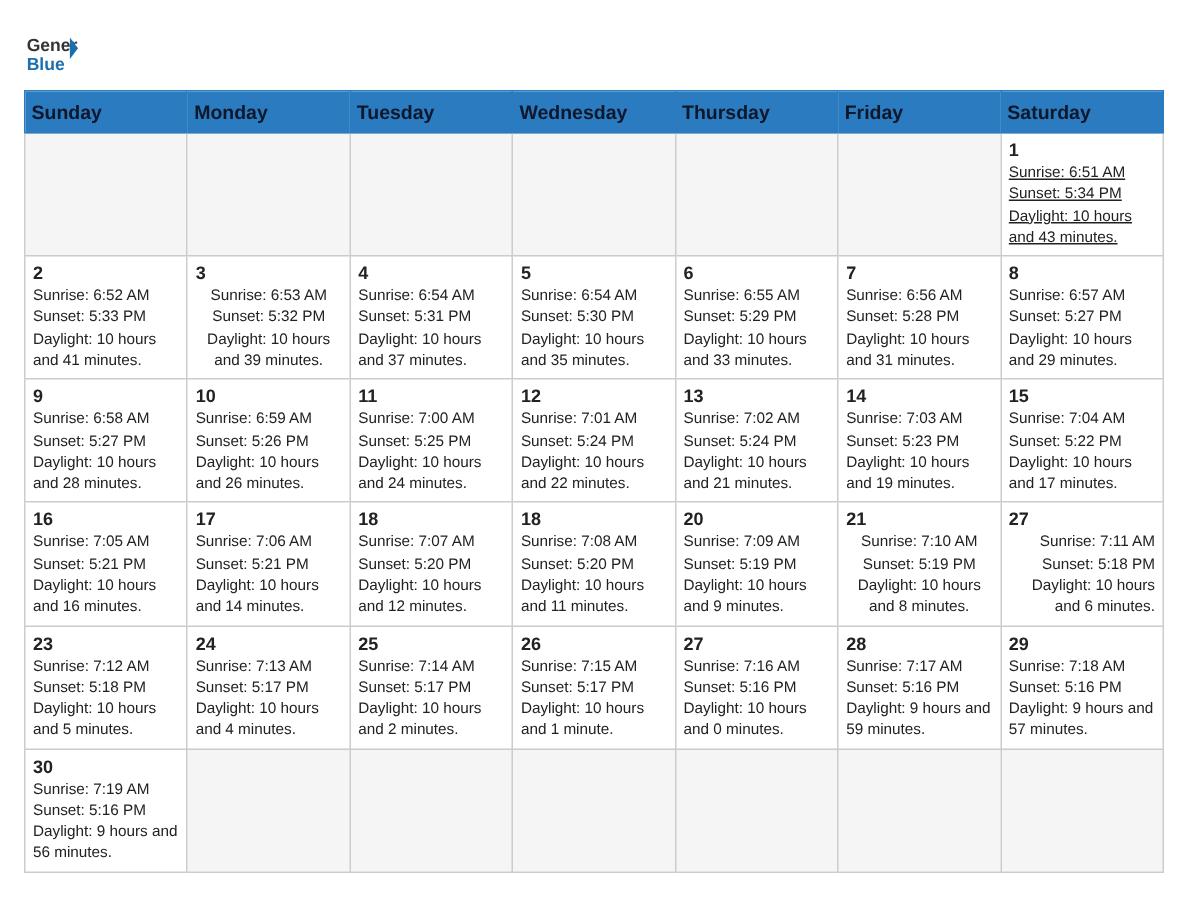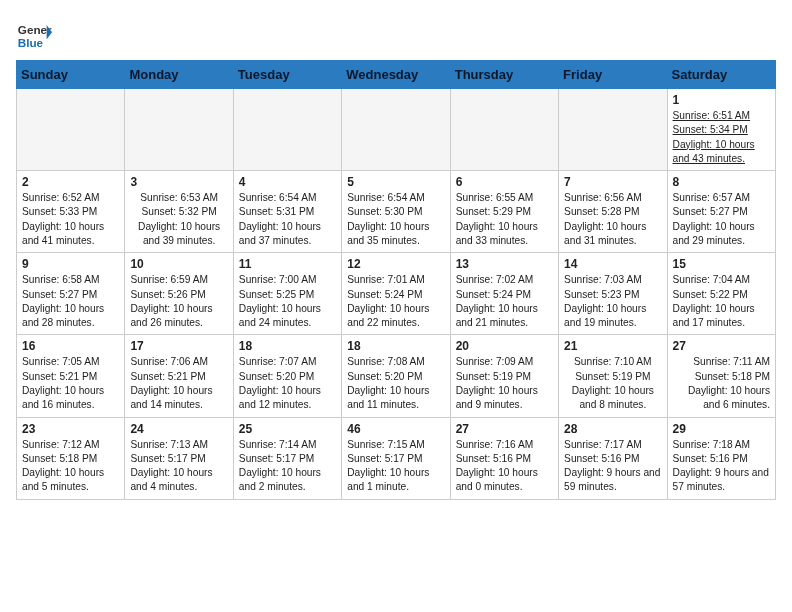--- a/index.html
+++ b/index.html
@@ -275,7 +275,7 @@
 Daylight: 10 hours and 2 minutes.</div>
         </td>
         <td>
-          <span class="day-number">46</span>
+          <span class="day-number">26</span>
           <div class="day-info" style="white-space: pre-line;">Sunrise: 7:15 AM
 Sunset: 5:17 PM
 Daylight: 10 hours and 1 minute.</div>

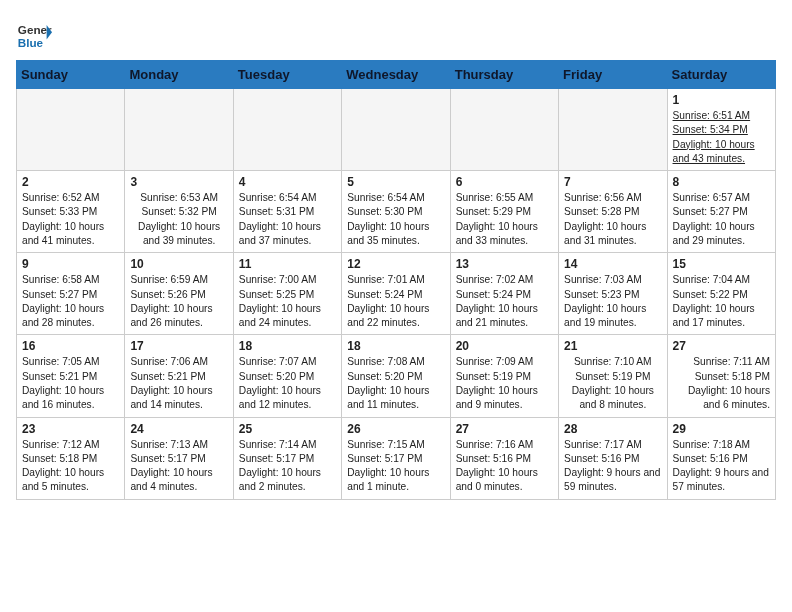--- a/index.html
+++ b/index.html
@@ -299,6 +299,20 @@
 Daylight: 9 hours and 57 minutes.</div>
         </td>
       </tr>
+      <tr class="last-row">
+        <td>
+          <span class="day-number">30</span>
+          <div class="day-info" style="white-space: pre-line;">Sunrise: 7:19 AM
+Sunset: 5:16 PM
+Daylight: 9 hours and 56 minutes.</div>
+        </td>
+        <td class="empty"></td>
+        <td class="empty"></td>
+        <td class="empty"></td>
+        <td class="empty"></td>
+        <td class="empty"></td>
+        <td class="empty"></td>
+      </tr>
     </tbody>
 </table>
 

